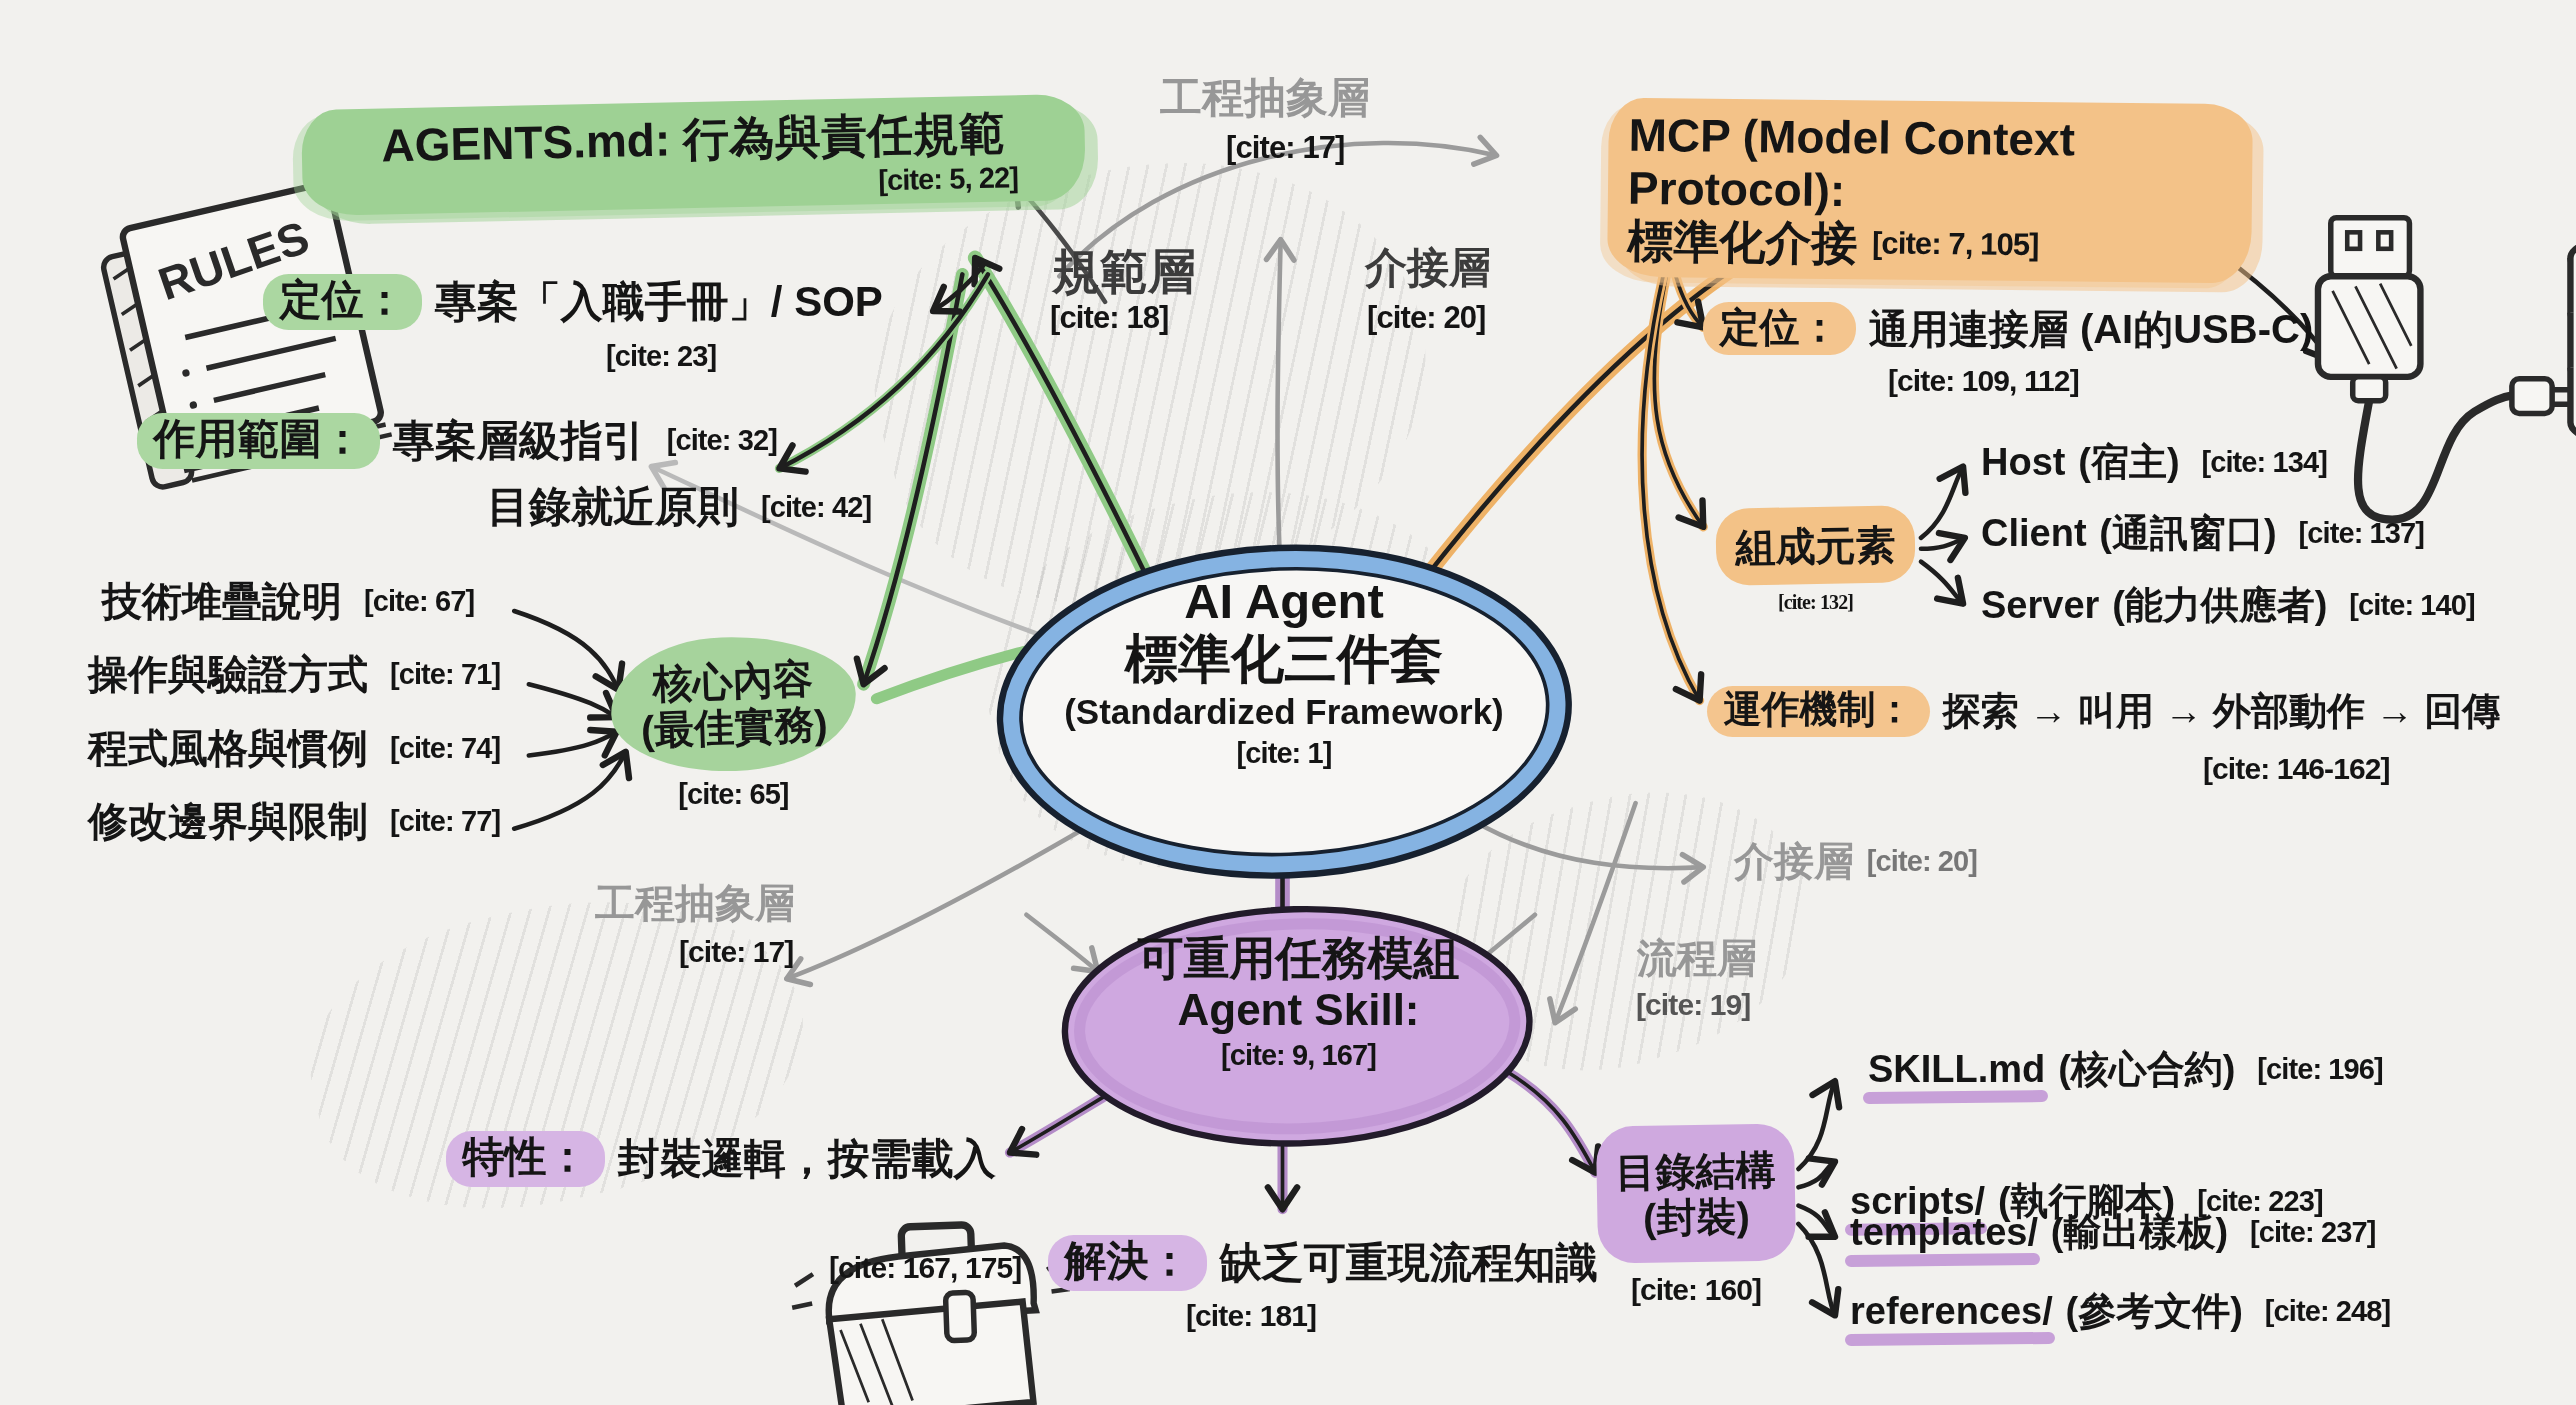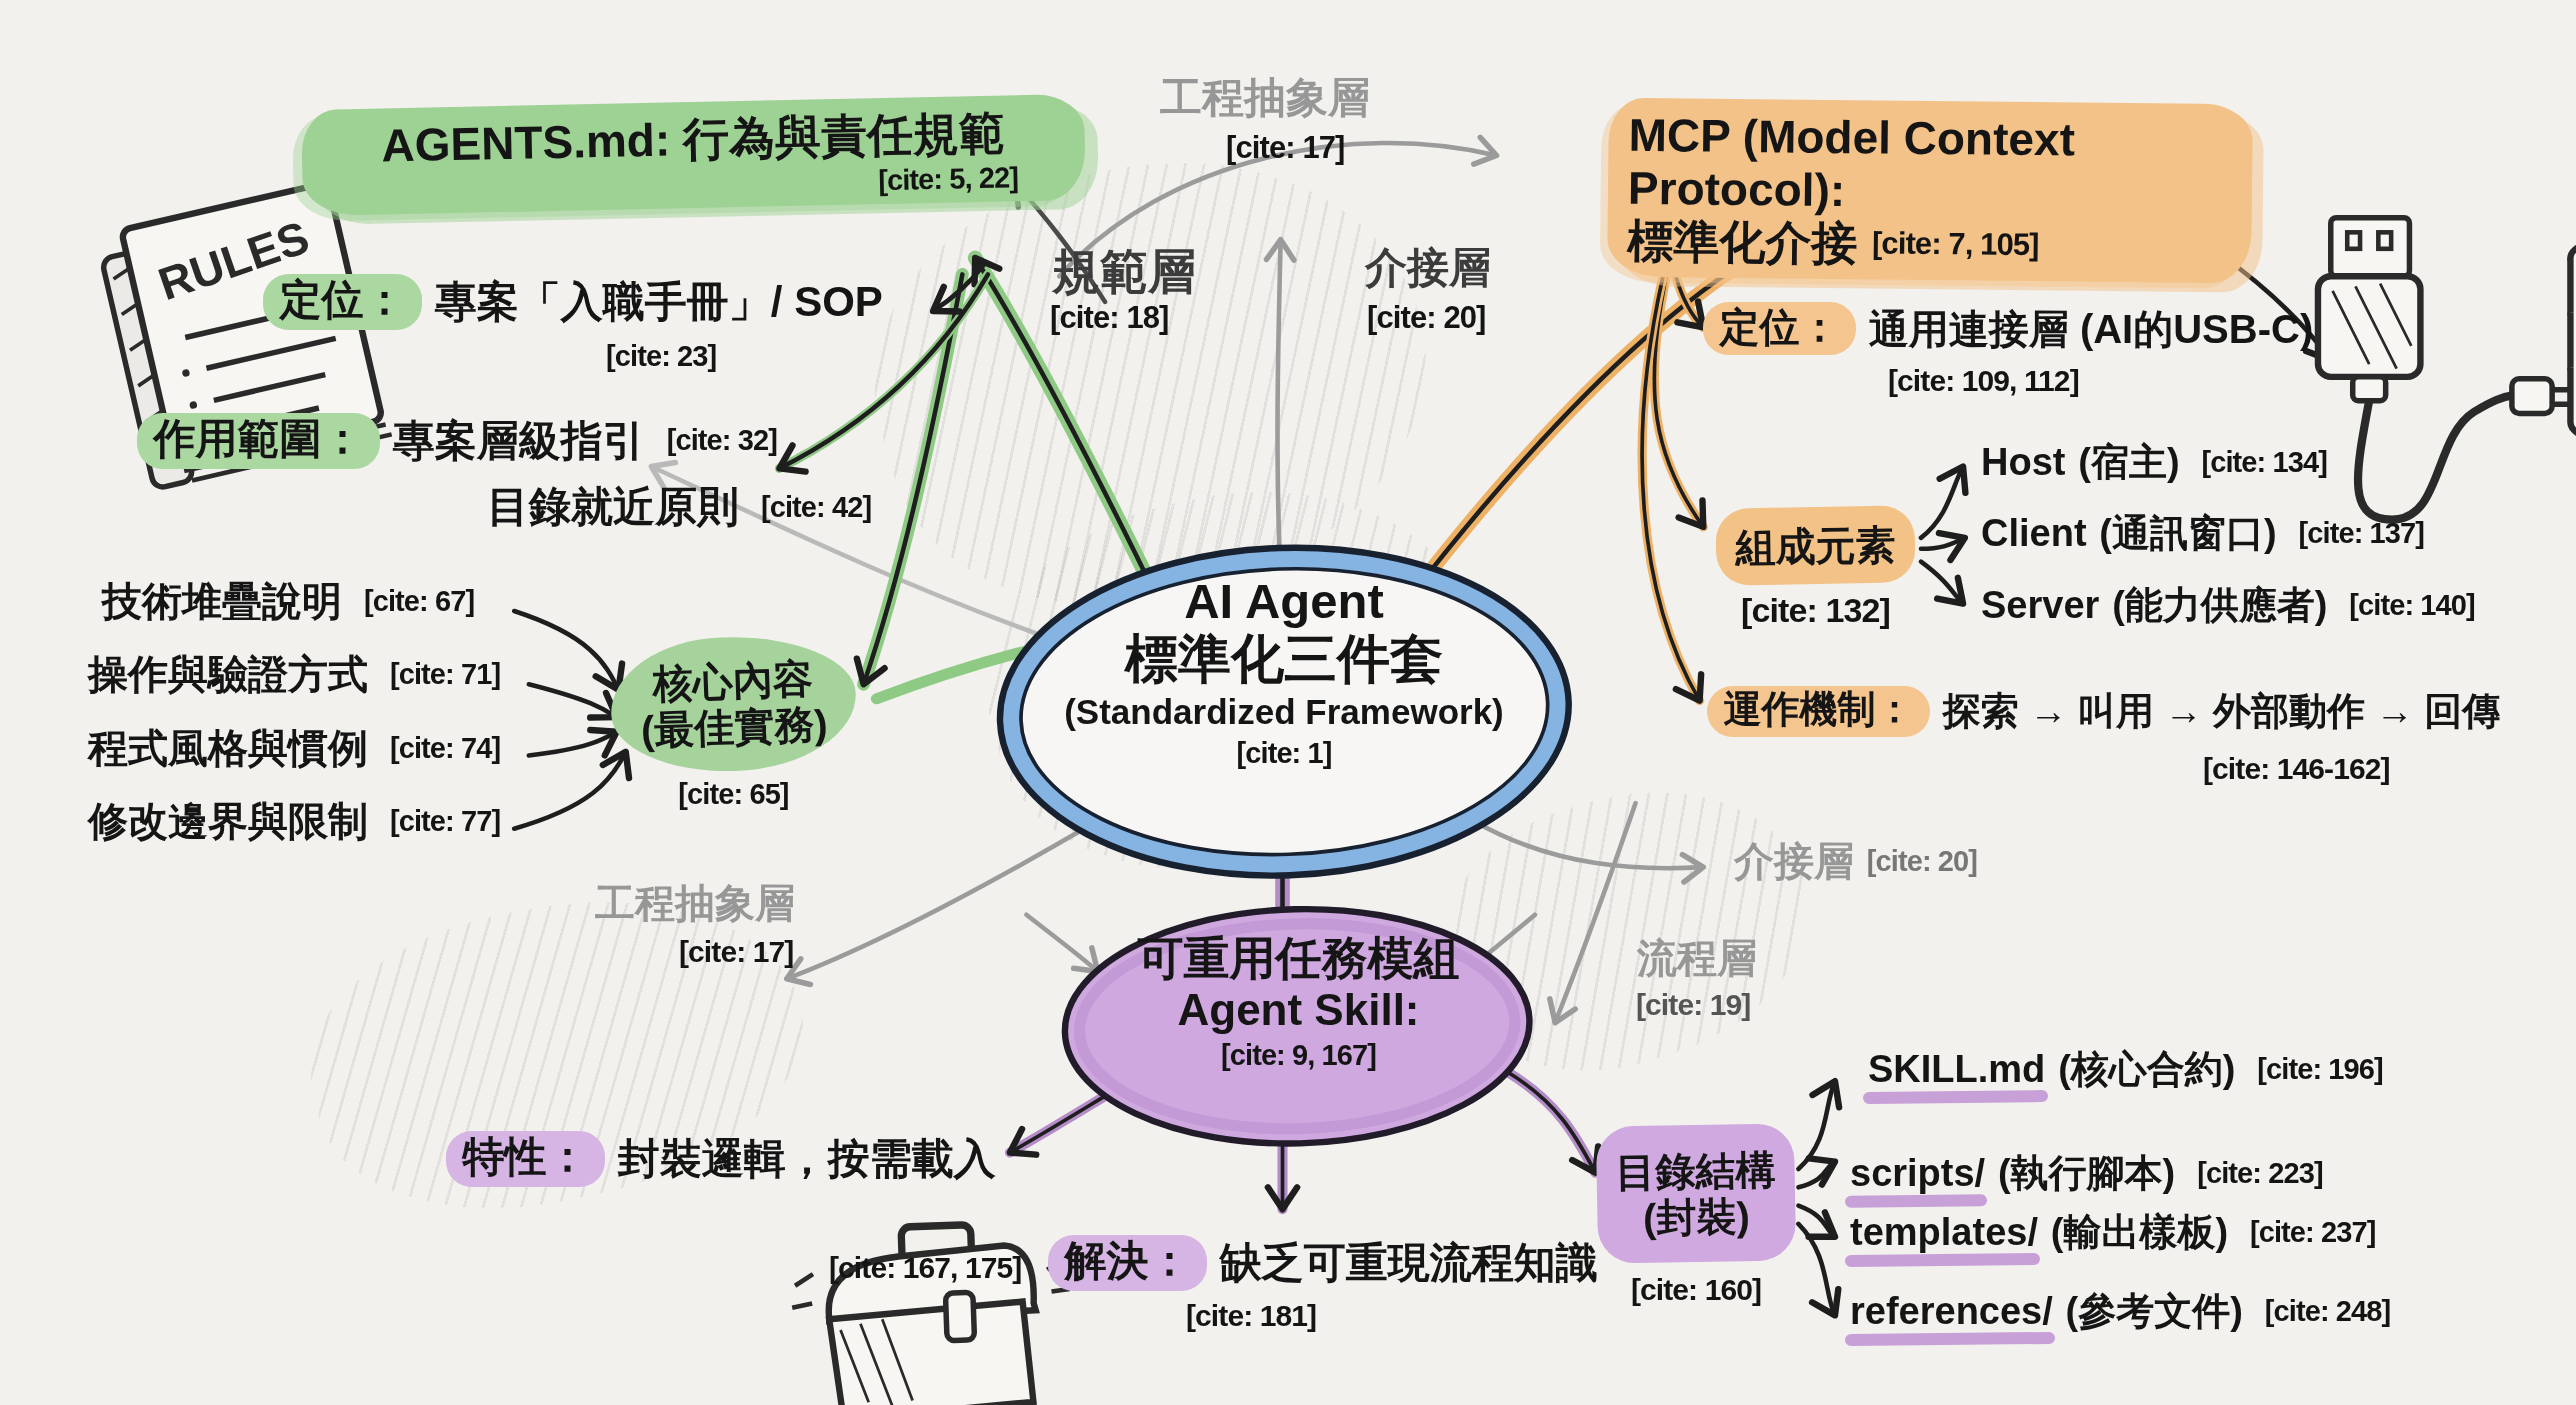--- a/index.html
+++ b/index.html
@@ -259,7 +259,7 @@
 <div class="abs z2 blob orange" style="left:1716px;top:507px;width:199px;height:77px;">
   <div class="t44">組成元素</div>
 </div>
-<div class="abs z2 cite" style="left:1716px;top:591px;width:199px;text-align:center;font-size:34px;">[cite: 132]</div>
+<div class="abs z2 cite" style="left:1716px;top:591px;width:199px;text-align:center;font-size:20px;font-family:Liberation Serif, serif;">[cite: 132]</div>
 
 <div class="abs z2 row" style="left:1981px;top:441px;">
   <span class="t42">Host</span>

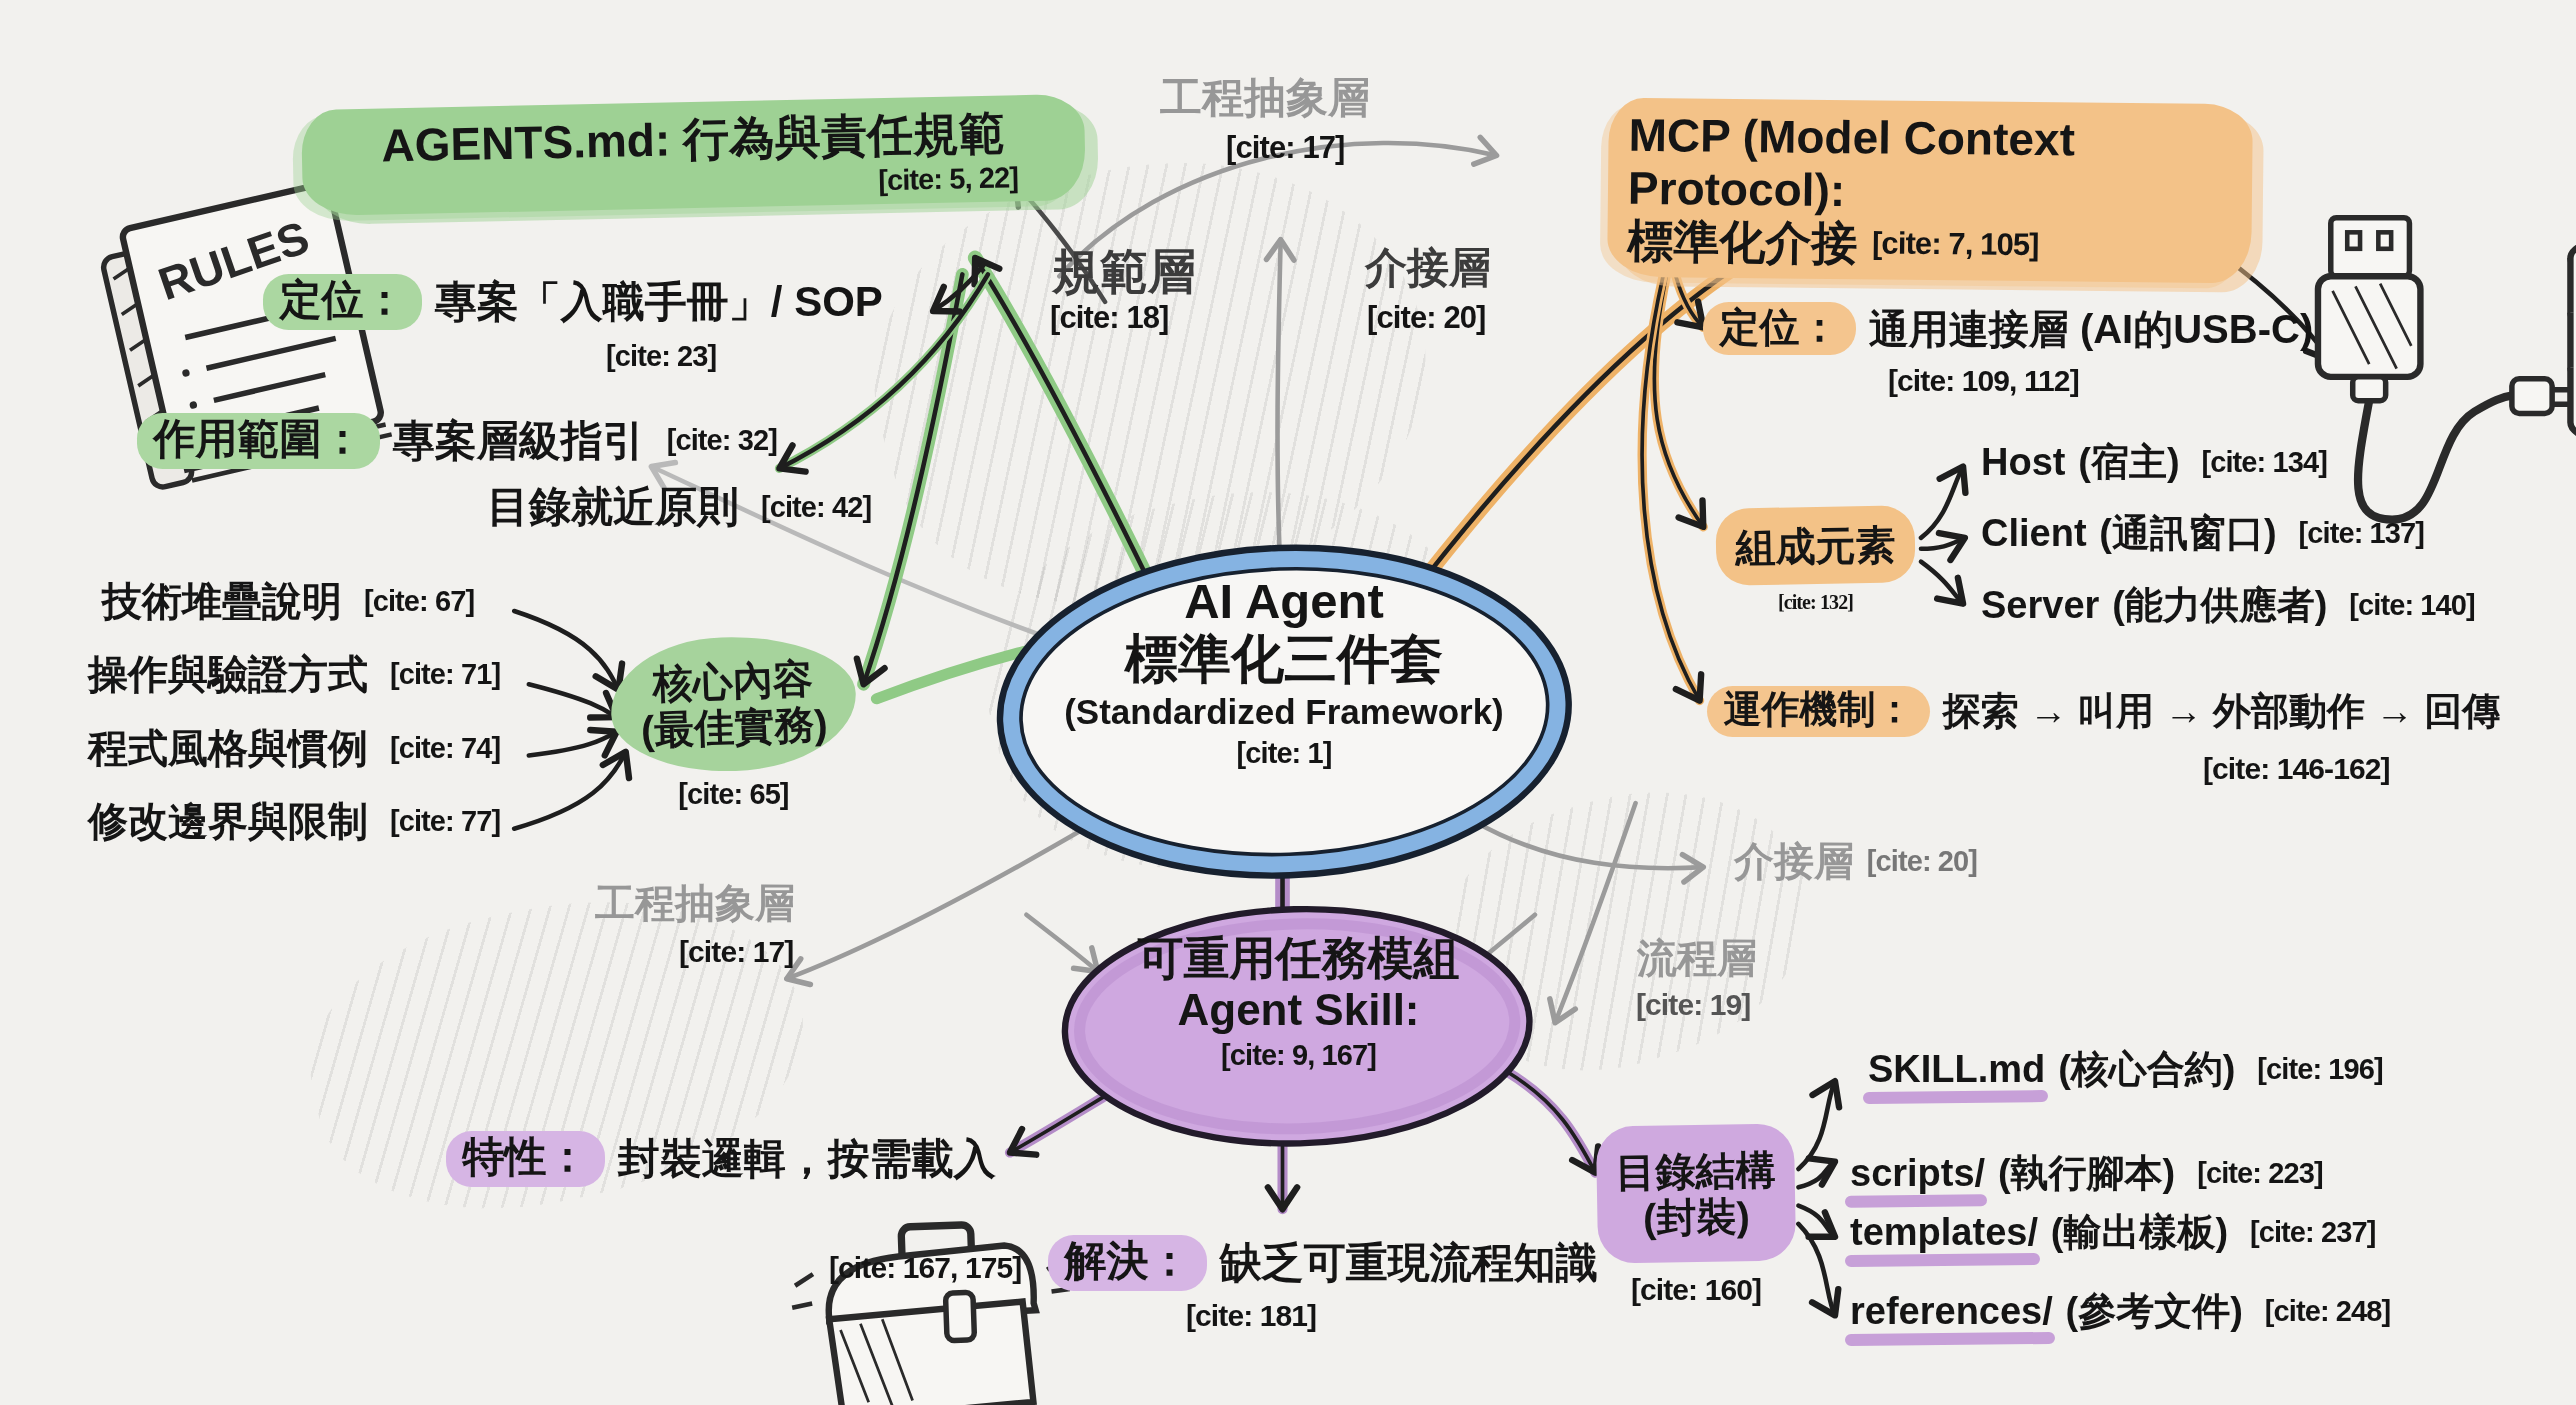--- a/index.html
+++ b/index.html
@@ -312,7 +312,7 @@
   <span class="t42">(核心合約)</span>
   <span class="cite-inline">[cite: 196]</span>
 </div>
-<div class="abs z2 row" style="left:1850px;top:1152px;text-align:center;">
+<div class="abs z2 row" style="left:1850px;top:1180px;text-align:center;">
   <span class="t42 fname">scripts/</span>
   <span class="t42">(執行腳本)</span>
   <span class="cite-inline">[cite: 223]</span>

